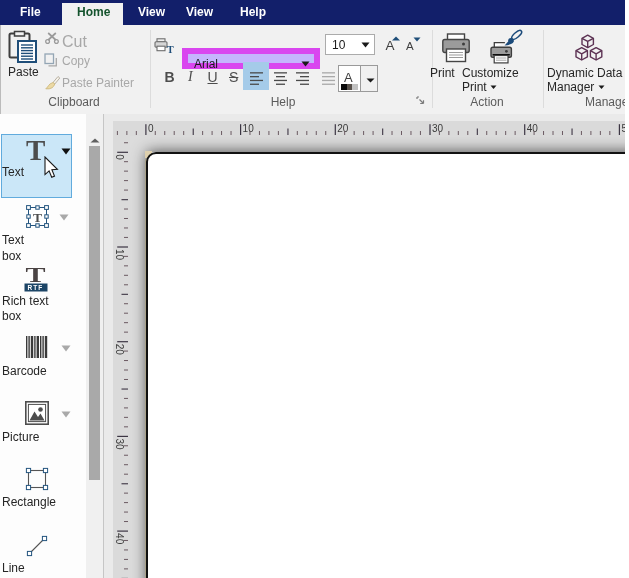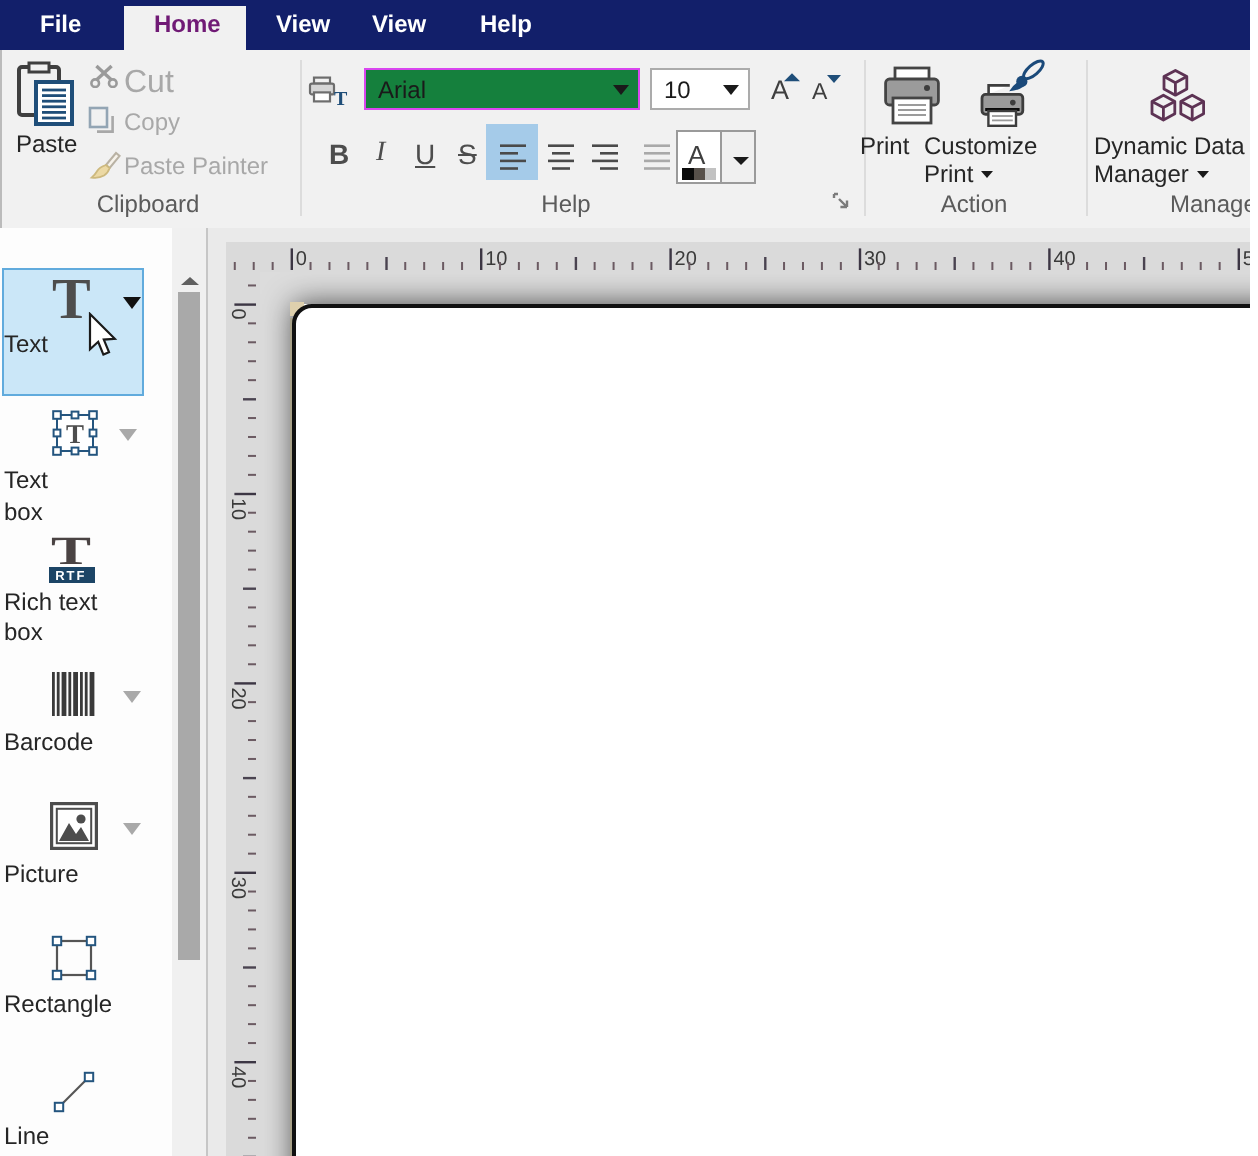--- a/index.html
+++ b/index.html
@@ -15,7 +15,7 @@
 <div class="abs" style="left:62px;top:3px;width:61px;height:22px;background:#f1f1f1"></div>
 <div class="abs" style="left:0;top:0;width:629px;height:25px;font-size:12px;font-weight:700;color:#fff">
   <span style="position:absolute;left:20px;top:4.5px">File</span>
-  <span style="position:absolute;left:77px;top:4.5px;color:#701a75">Home</span>
+  <span style="position:absolute;left:77px;top:4.5px;color:#14532d">Home</span>
   <span style="position:absolute;left:138px;top:4.5px">View</span>
   <span style="position:absolute;left:186px;top:4.5px">View</span>
   <span style="position:absolute;left:240px;top:4.5px">Help</span>

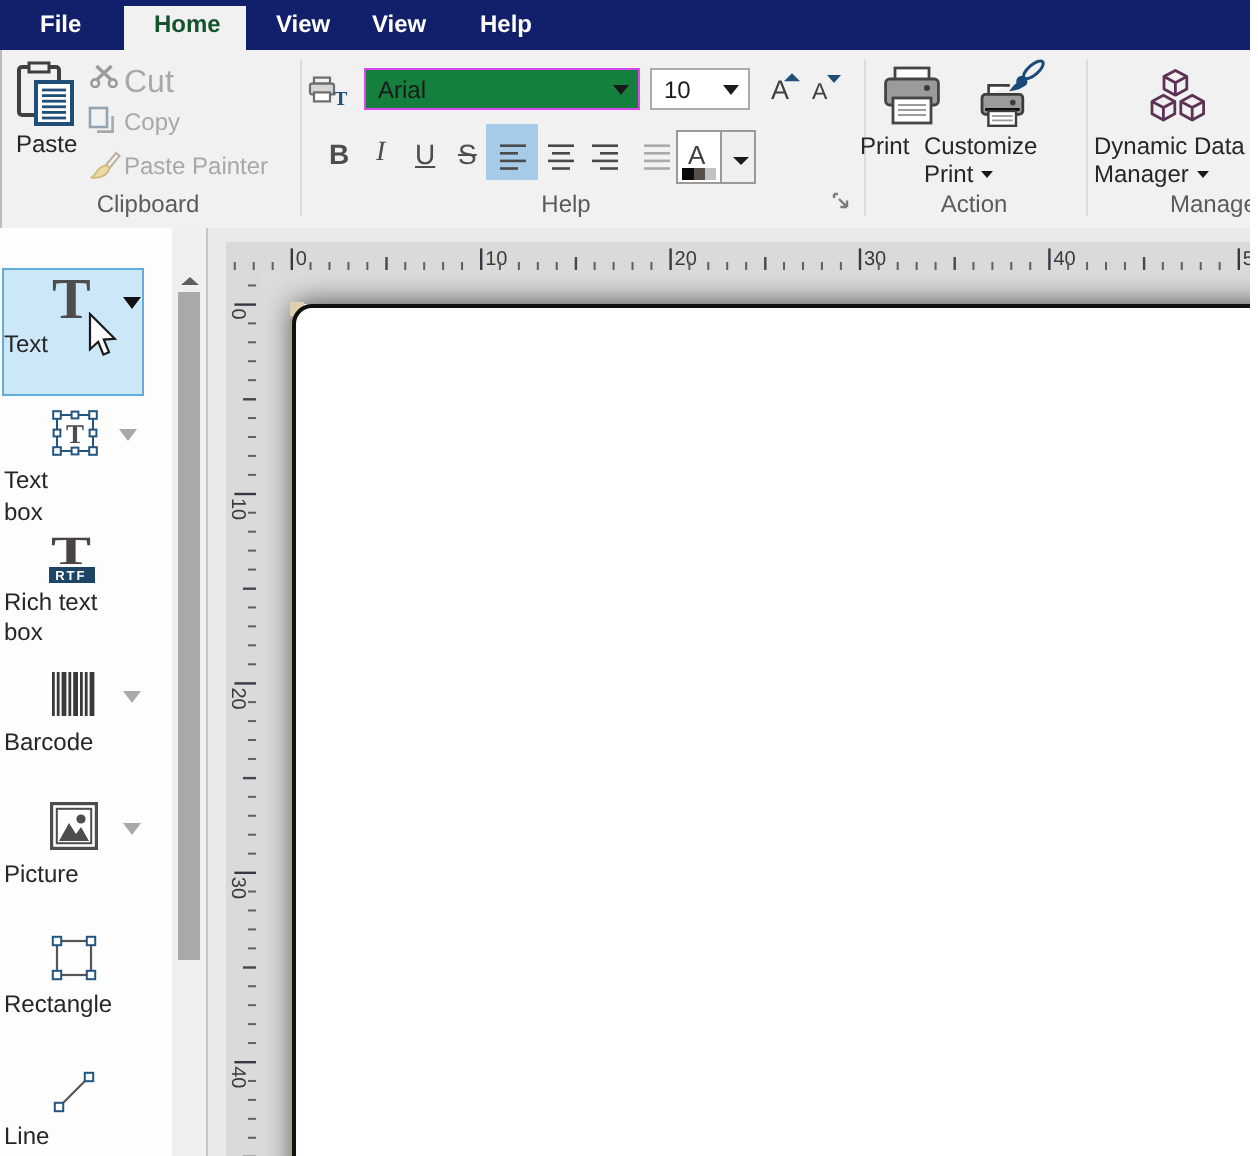--- a/index.html
+++ b/index.html
@@ -73,7 +73,7 @@
  <rect x="3" y="8.2" width="8" height="4.5" fill="#fff" stroke="#6d6d6d" stroke-width="1.1"></rect>
  <text x="13" y="14.5" font-family="Liberation Serif,serif" font-size="10" font-weight="700" fill="#1f4e79">T</text>
 </svg>
-<div class="abs" style="left:182px;top:34px;width:138px;height:21px;background:#15803d;border:1px solid #d946ef">
+<div class="abs" style="left:182px;top:48px;width:138px;height:21px;background:#c4b5fd;border:6px solid #d946ef">
   <span style="position:absolute;left:6px;top:3px;font-size:12px;color:#1a1a1a">Arial</span>
   <svg style="position:absolute;right:4px;top:7px" width="9" height="6">
         <path d="M0.5 0.5 L8.5 0.5 L4.5 5.5 Z" fill="#1a1a1a"></path>

